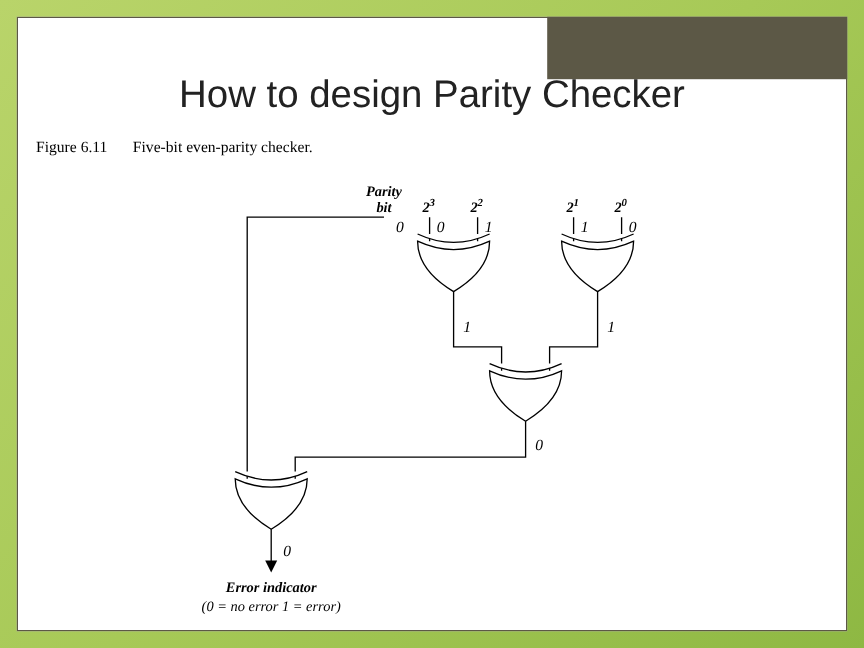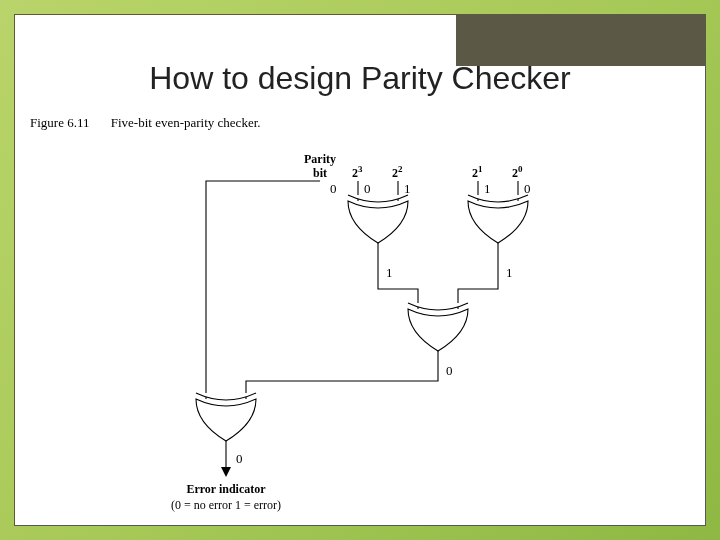--- a/index.html
+++ b/index.html
@@ -69,6 +69,7 @@
     left: 0;
     right: 0;
     bottom: 0;
+    font-style: italic;
   }
   svg { display: block; }
   .wire { stroke: #000; stroke-width: 1.1; fill: none; }

